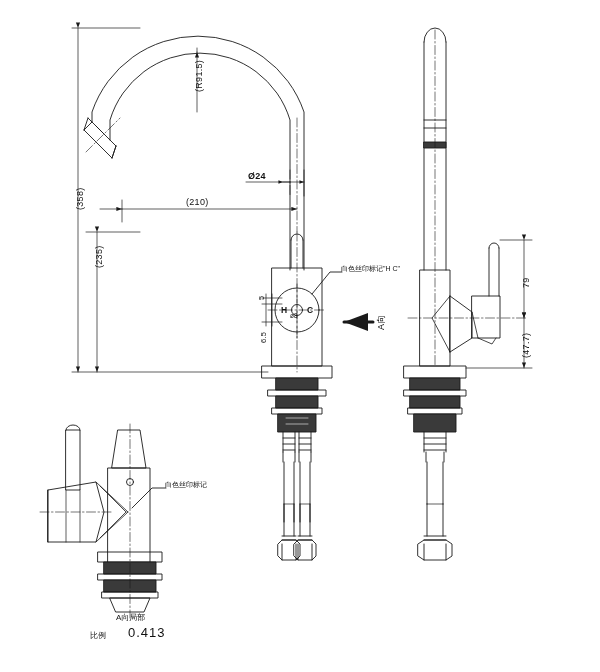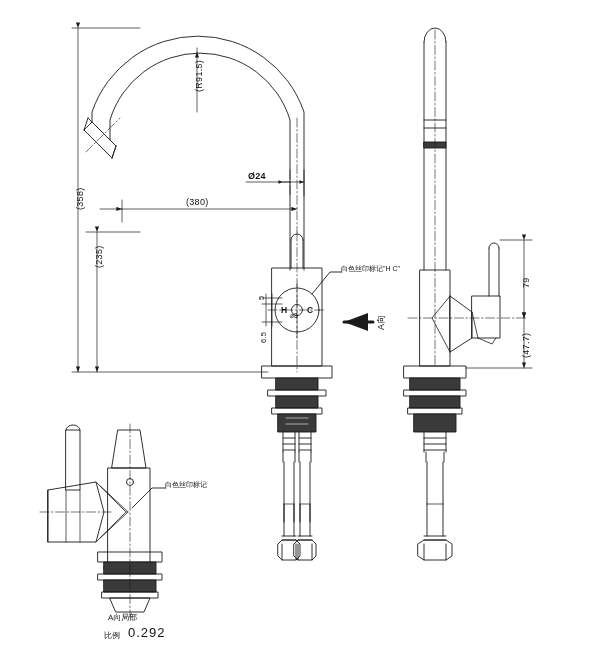--- a/index.html
+++ b/index.html
@@ -240,7 +240,7 @@
 
   <div class="lbl dim rot90" style="left:95px;top:268px;">(235)</div>
 
-  <div class="lbl dim" style="left:186px;top:198px;">(380)</div>
+  <div class="lbl dim" style="left:186px;top:198px;">(210)</div>
 
   <div class="lbl dim rot90" style="left:195px;top:92px;">(R91.5)</div>
 

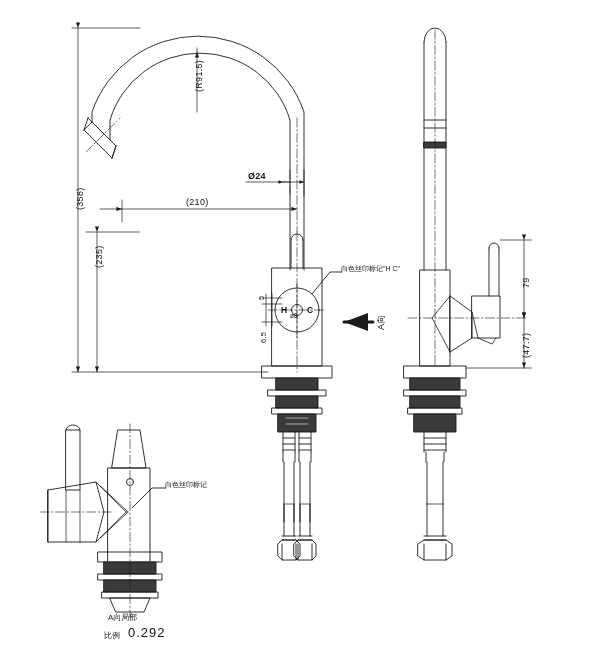--- a/index.html
+++ b/index.html
@@ -266,7 +266,7 @@
 
   <div class="lbl note" style="left:165px;top:481px;">白色丝印标记</div>
 
-  <div class="lbl cap" style="left:108px;top:614px;">A向局部</div>
+  <div class="lbl cap" style="left:116px;top:614px;">A向局部</div>
 
   <div class="lbl cap" style="left:104px;top:632px;text-align:center;">比例</div>
 

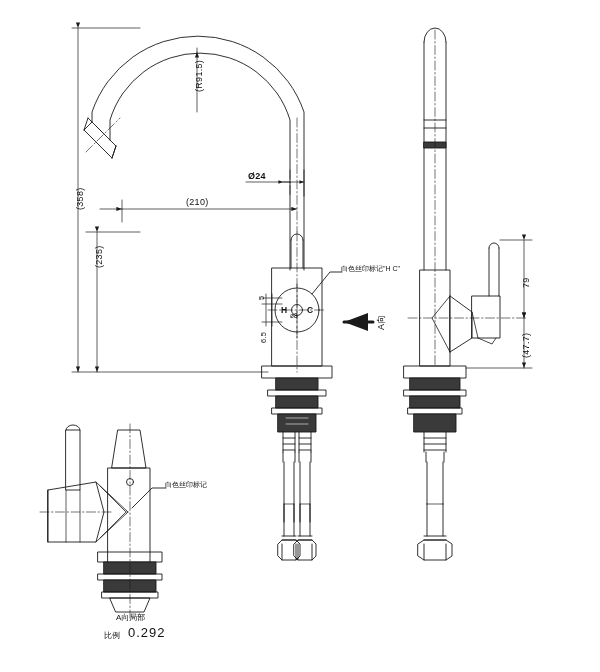--- a/index.html
+++ b/index.html
@@ -268,7 +268,7 @@
 
   <div class="lbl cap" style="left:116px;top:614px;">A向局部</div>
 
-  <div class="lbl cap" style="left:104px;top:632px;text-align:center;">比例</div>
+  <div class="lbl cap" style="left:90px;top:632px;text-align:center;">比例</div>
 
   <div class="lbl capnum" style="left:128px;top:626px;">0.292</div>
 

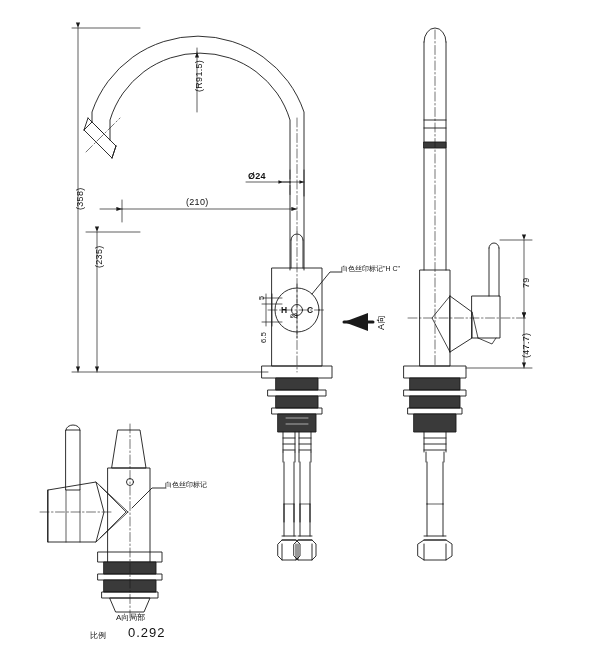--- a/index.html
+++ b/index.html
@@ -270,7 +270,7 @@
 
   <div class="lbl cap" style="left:90px;top:632px;text-align:center;">比例</div>
 
-  <div class="lbl capnum" style="left:128px;top:626px;">0.292</div>
+  <div class="lbl capnum" style="left:128px;top:626px;">0.413</div>
 
 </div>
 

